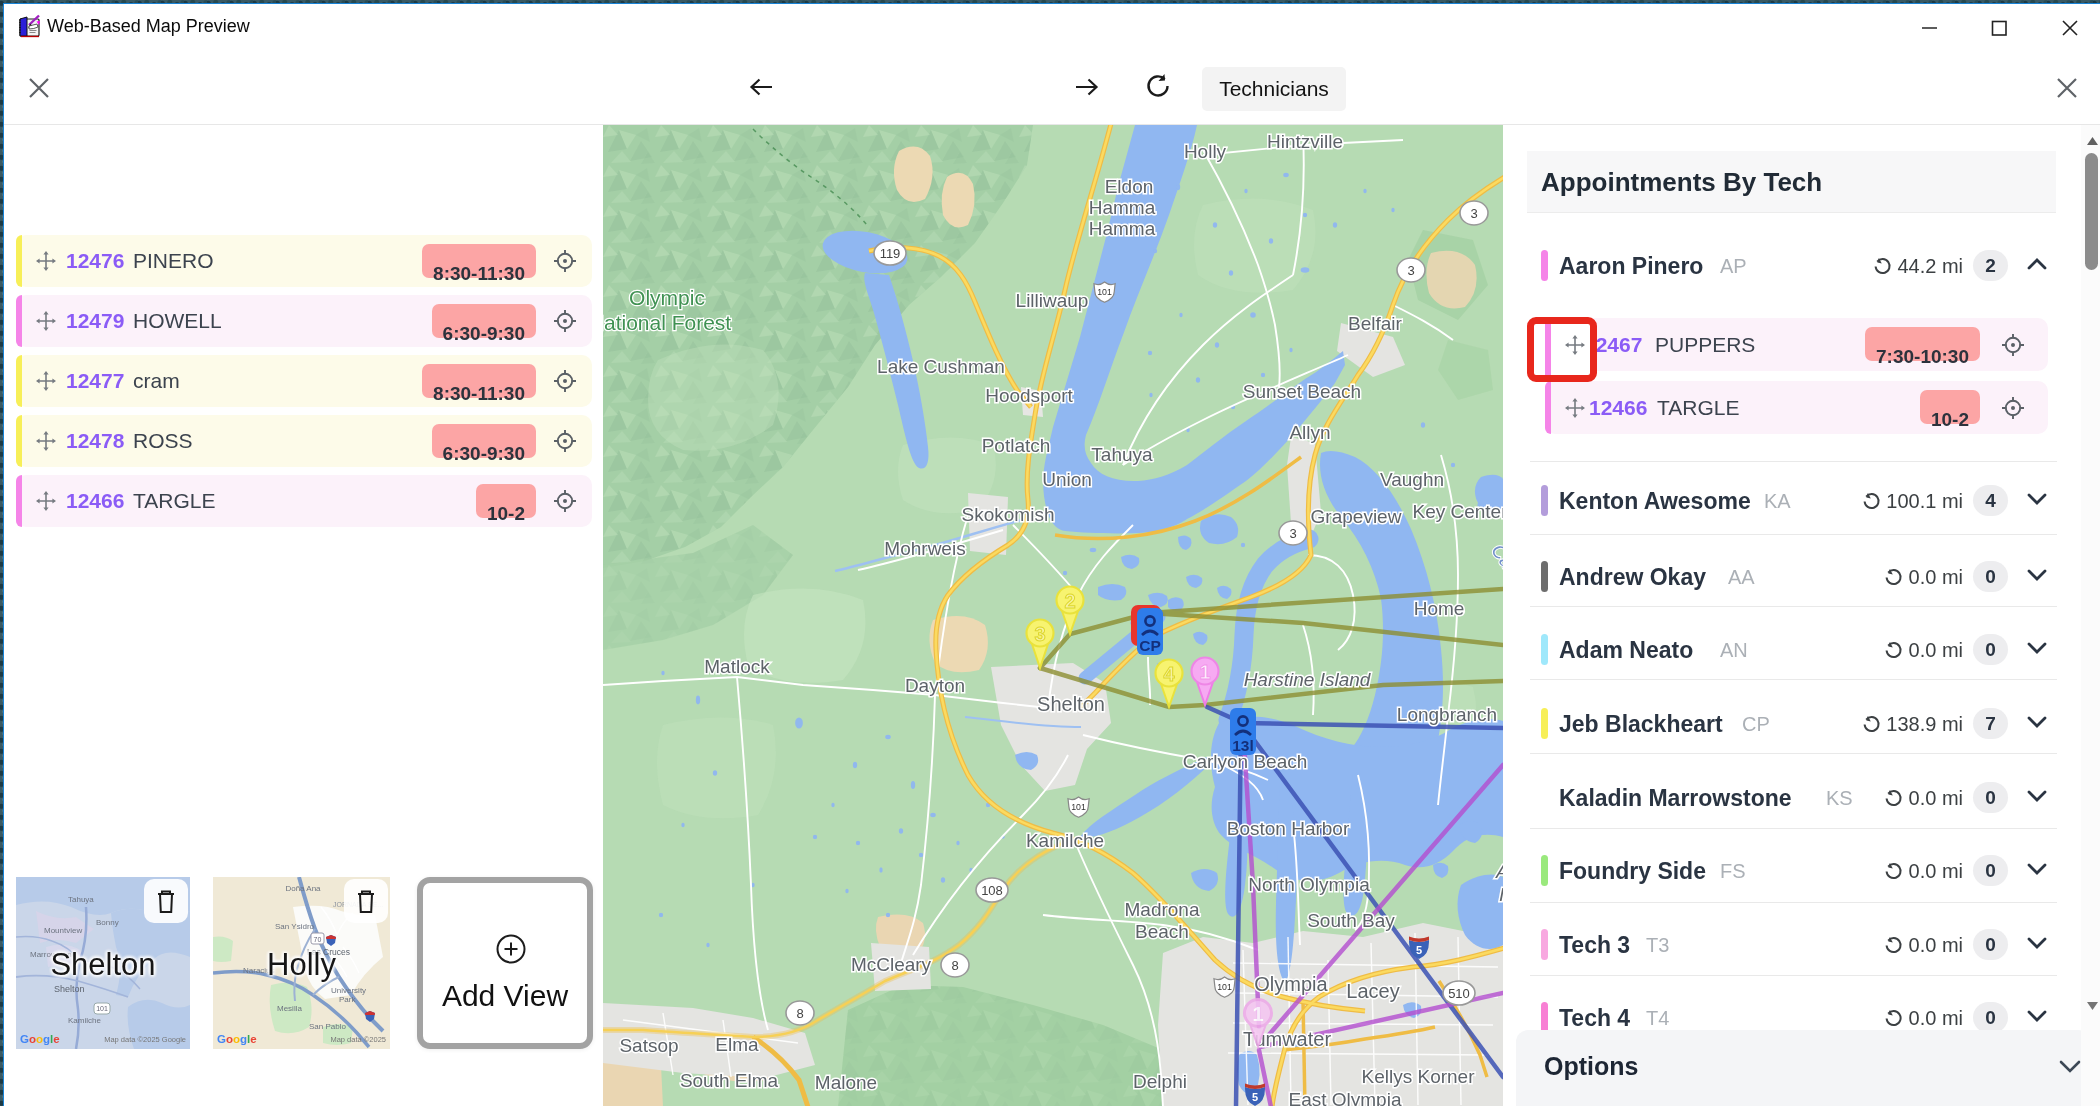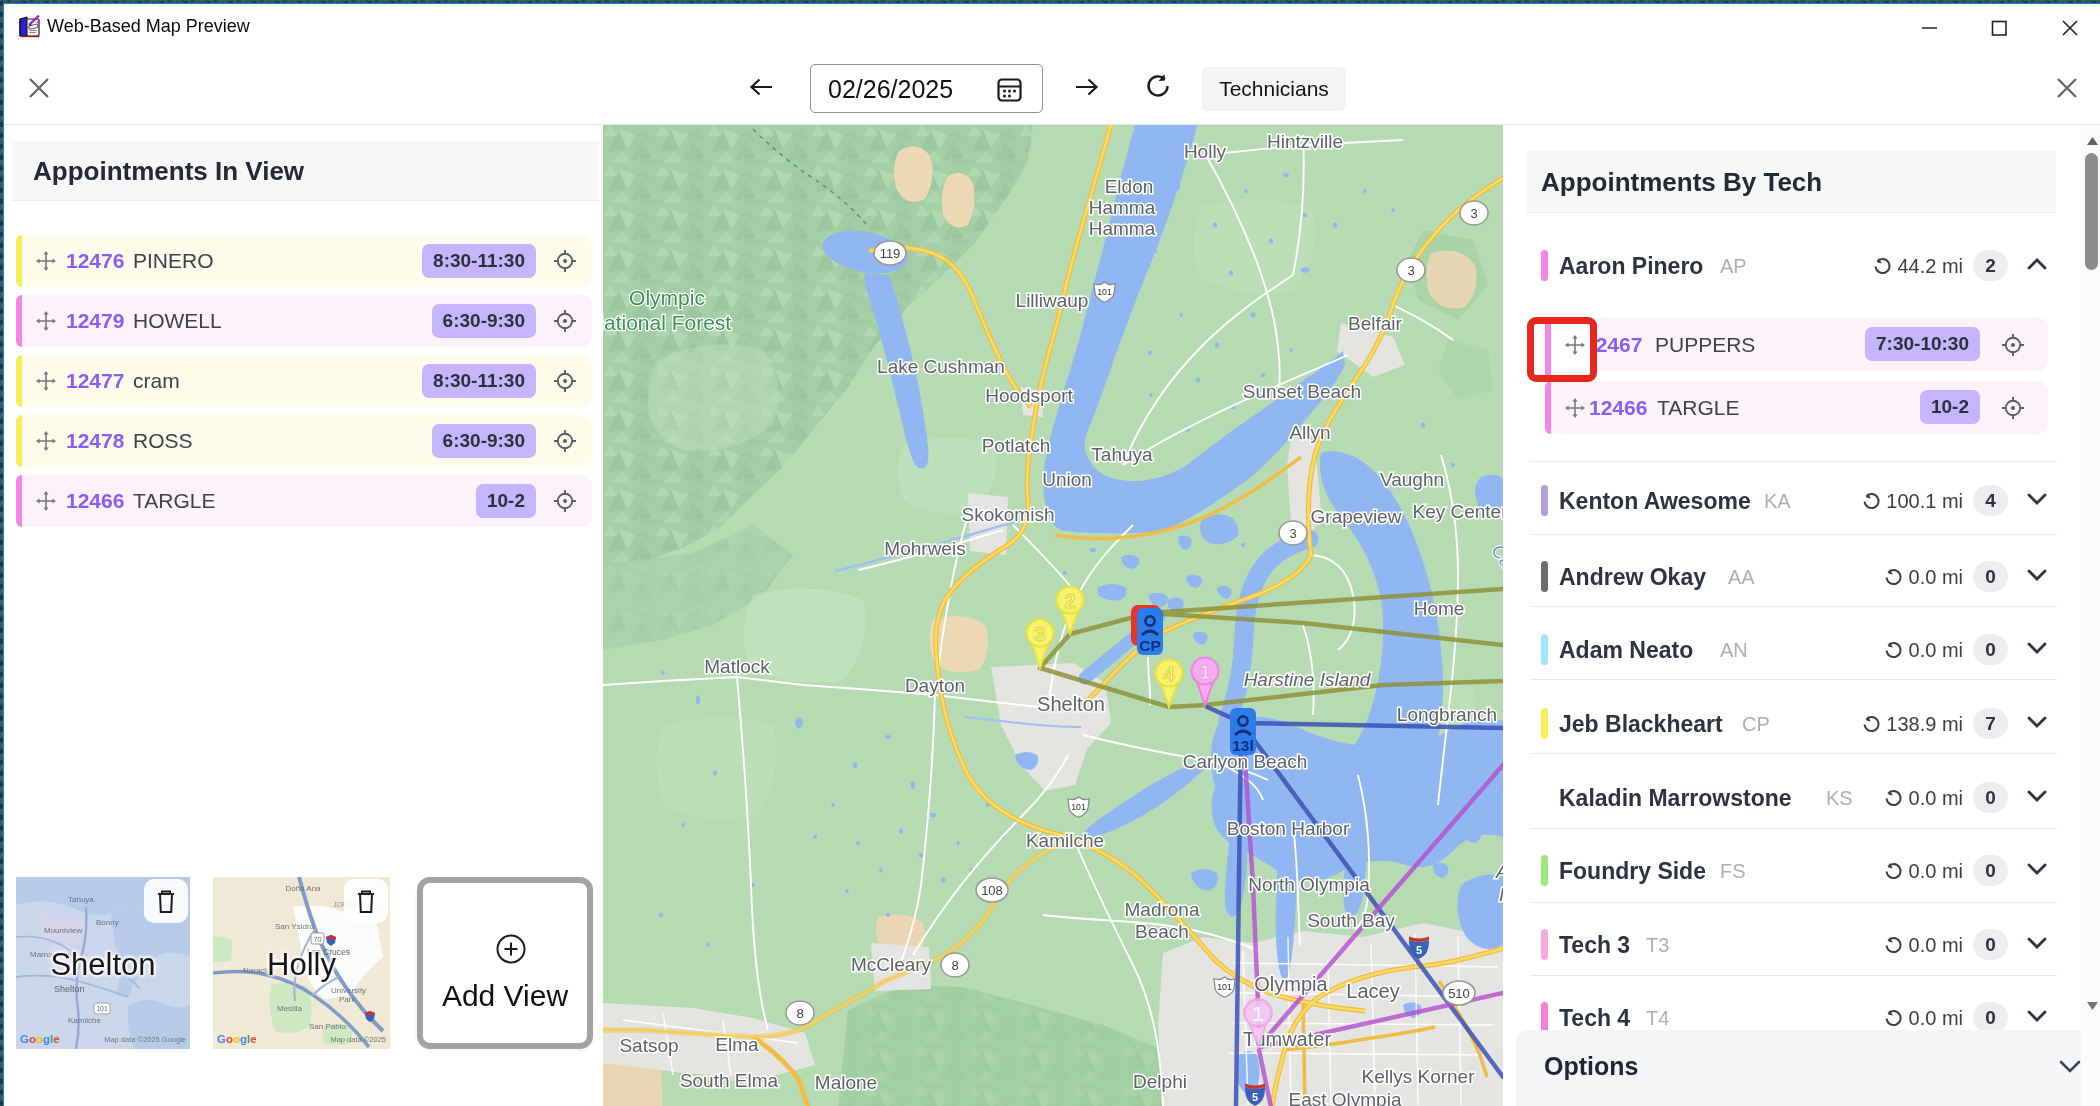--- a/index.html
+++ b/index.html
@@ -102,18 +102,6 @@
         <path d="M 23.5 14 A 9.5 9.5 0 1 1 20.7 7.2" stroke="#1b1b1b" stroke-width="2.4" fill="none"></path>
         <path d="M20.5 2 L21 8.6 L14.5 9 Z" fill="#1b1b1b"></path>
       </svg>
-    <div id="datebox">
-      <span class="dtext">02/26/2025</span>
-      <svg style="position:absolute;left:184px;top:10px" width="29" height="29" viewBox="0 0 29 29">
-          <rect x="3.5" y="4.5" width="22" height="21" rx="3.5" fill="none" stroke="#1b1b1b" stroke-width="2.2"></rect>
-          <line x1="3.5" y1="11.5" x2="25.5" y2="11.5" stroke="#1b1b1b" stroke-width="2"></line>
-          <circle cx="9.5" cy="16" r="1.5" fill="#1b1b1b"></circle>
-          <circle cx="14.5" cy="16" r="1.5" fill="#1b1b1b"></circle>
-          <circle cx="19.5" cy="16" r="1.5" fill="#1b1b1b"></circle>
-          <circle cx="9.5" cy="21" r="1.5" fill="#1b1b1b"></circle>
-          <circle cx="14.5" cy="21" r="1.5" fill="#1b1b1b"></circle>
-        </svg>
-    </div>
     <div id="techbtn">Technicians</div>
   </div>
 

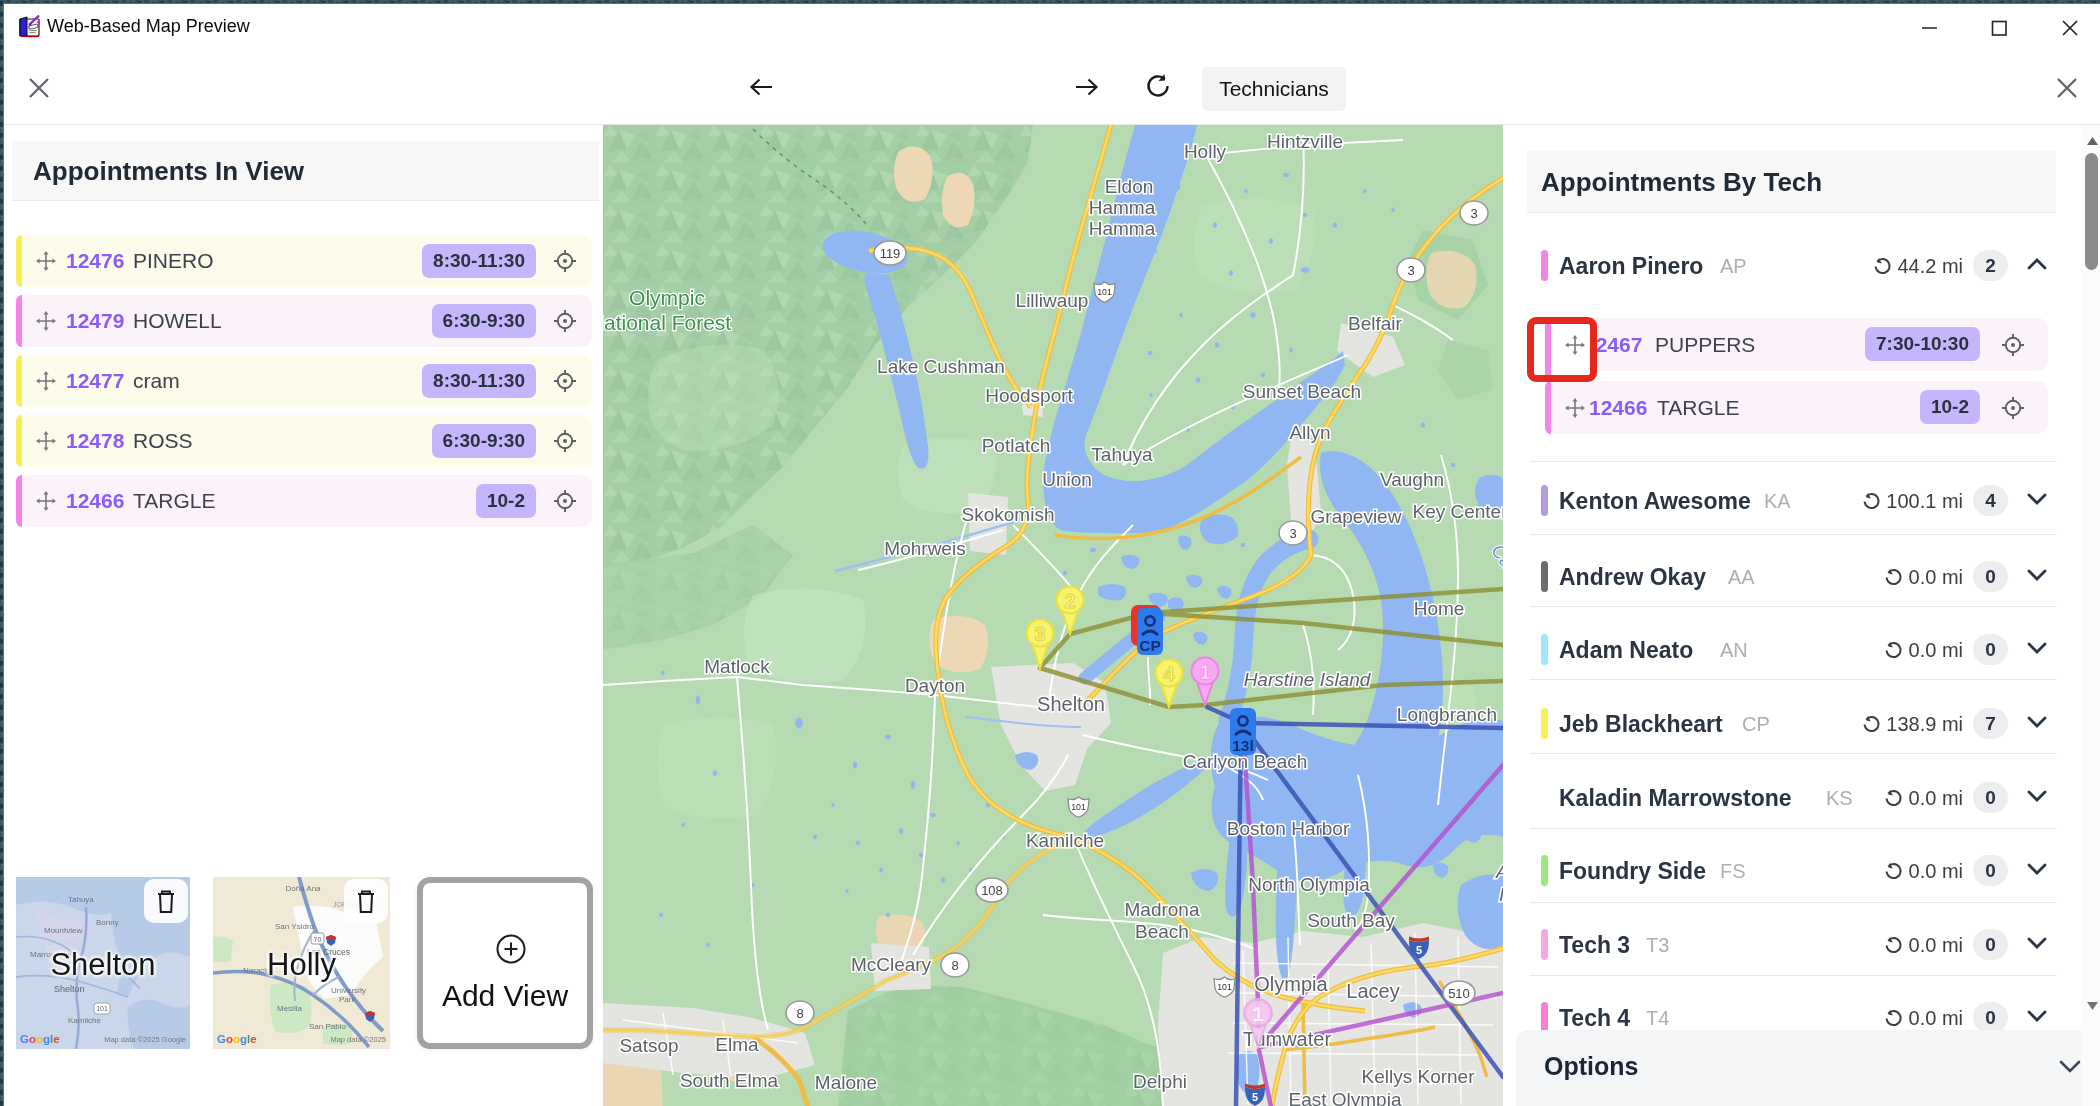--- a/index.html
+++ b/index.html
@@ -106,9 +106,6 @@
   </div>
 
   <div id="leftpanel">
-    <div class="phead" style="left:8px;top:16px;width:587px;height:60px;">
-      <span style="position:absolute;left:21px;top:15px;font-size:26px;">Appointments In View</span>
-    </div>
     <div class="apt ylw" style="left:12px;top:110px;width:576px;height:52px;">
       <div class="bar"></div>
         <svg class="mov" style="left:19px" width="22" height="22" viewBox="0 0 22 22">

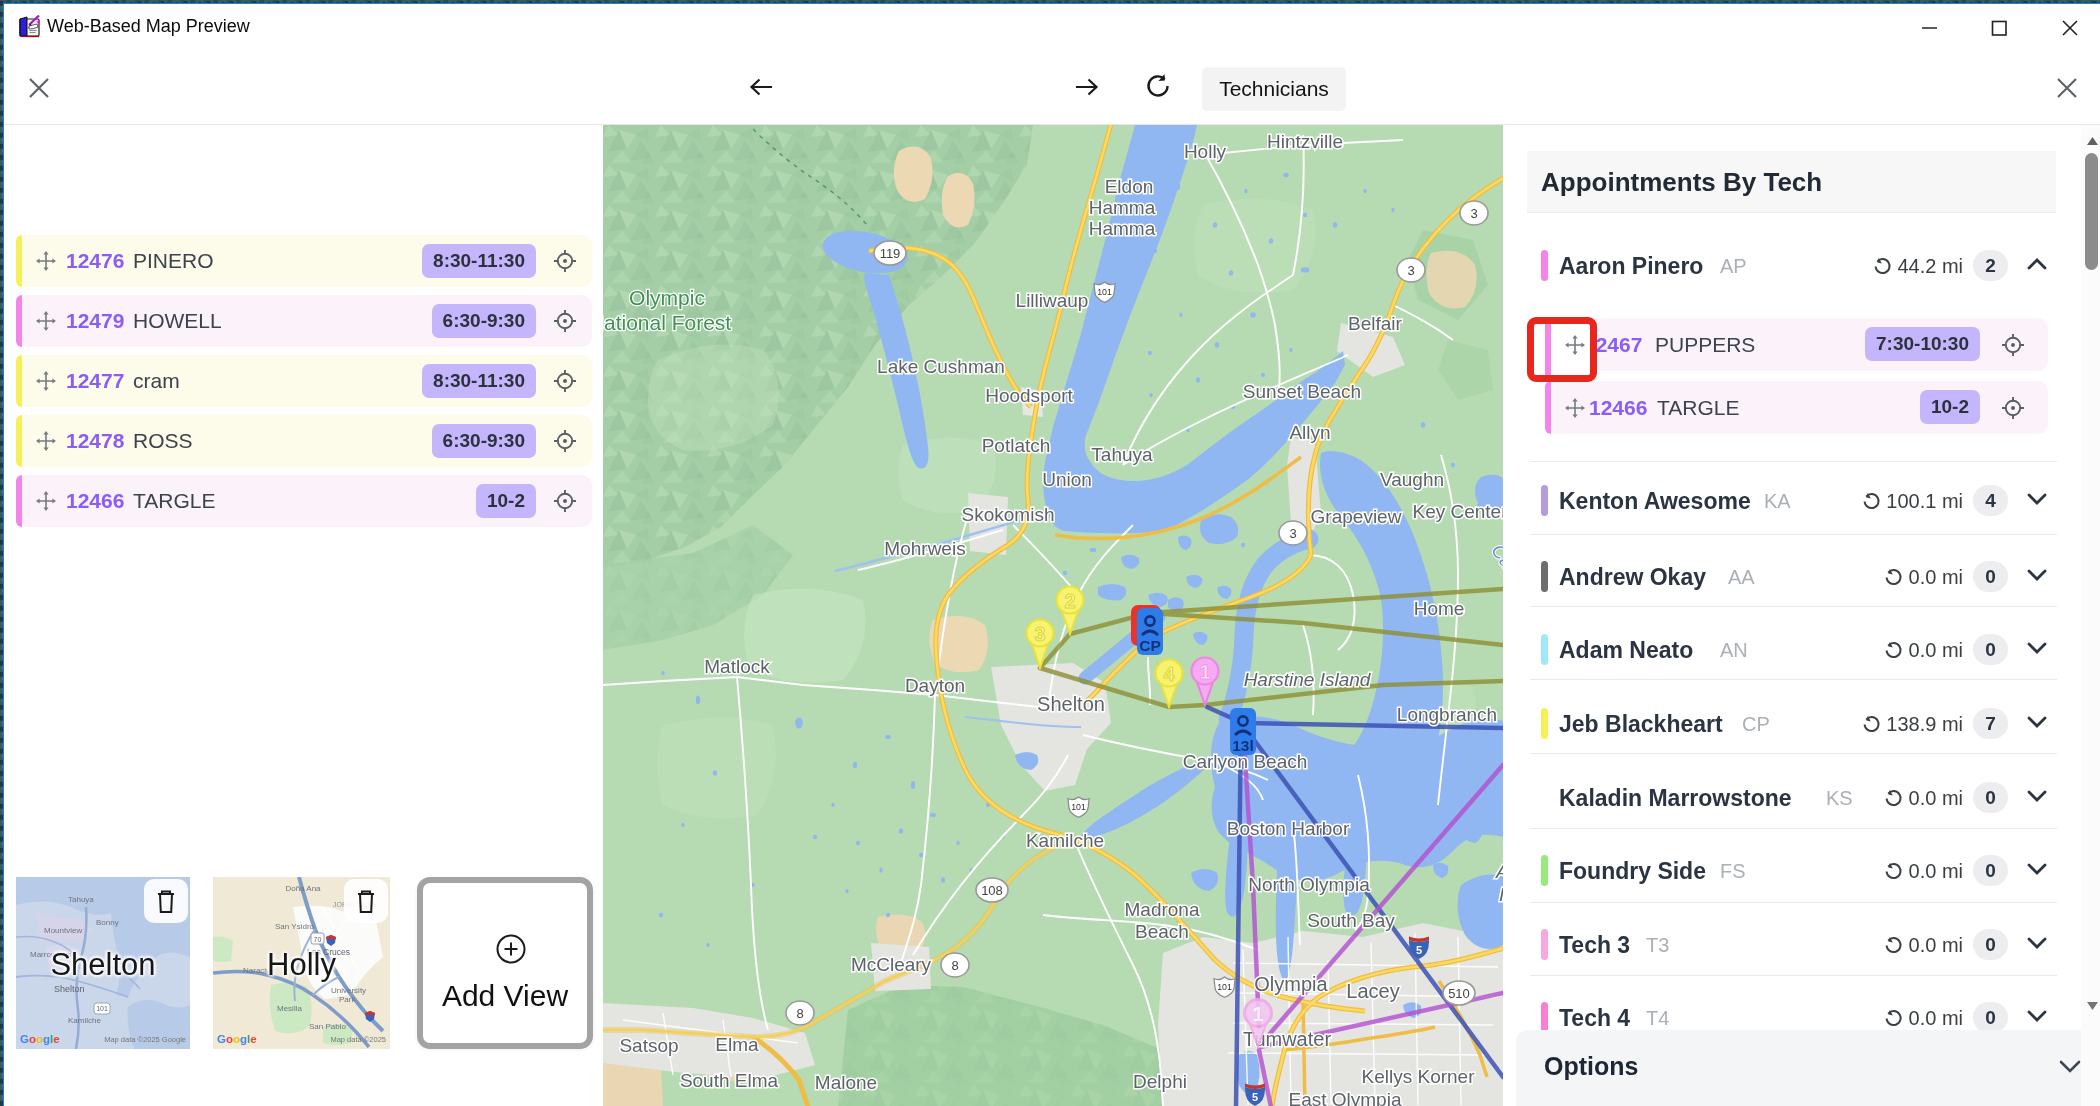--- a/index.html
+++ b/index.html
@@ -35,7 +35,7 @@
 .apt .mov { position:absolute; top:50%; transform:translateY(-50%); }
 .apt .num { position:absolute; top:50%; transform:translateY(-50%); font-weight:bold; color:#8b5cf6; font-size:21px; }
 .apt .nam { position:absolute; top:50%; transform:translateY(-50%); color:#3c434e; font-size:21px; }
-.apt .tim { position:absolute; top:9px; height:34px; line-height:34px; background:#c4b5fd; border-radius:7px; font-weight:bold; color:#2c323c; text-align:center; font-size:19px; padding:0 11px; }
+.apt .tim { position:absolute; top:9px; height:34px; line-height:34px; background:#fca5a5; border-radius:7px; font-weight:bold; color:#2c323c; text-align:center; font-size:19px; padding:13px 11px; }
 .apt .tgt { position:absolute; top:50%; transform:translateY(-50%); }
 .ylw { background:#fdfbe9; }
 .ylw .bar { background:#f7ef58; }

